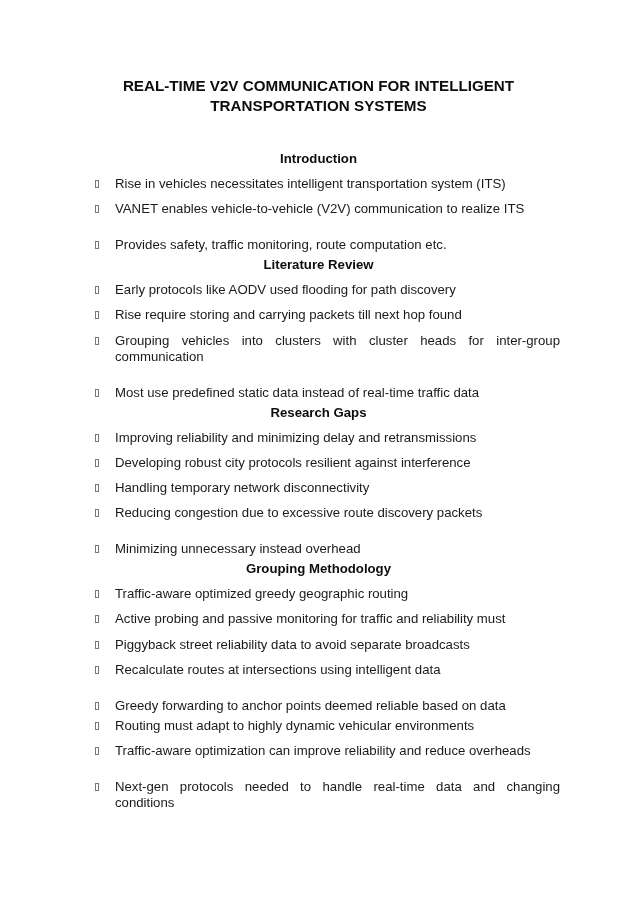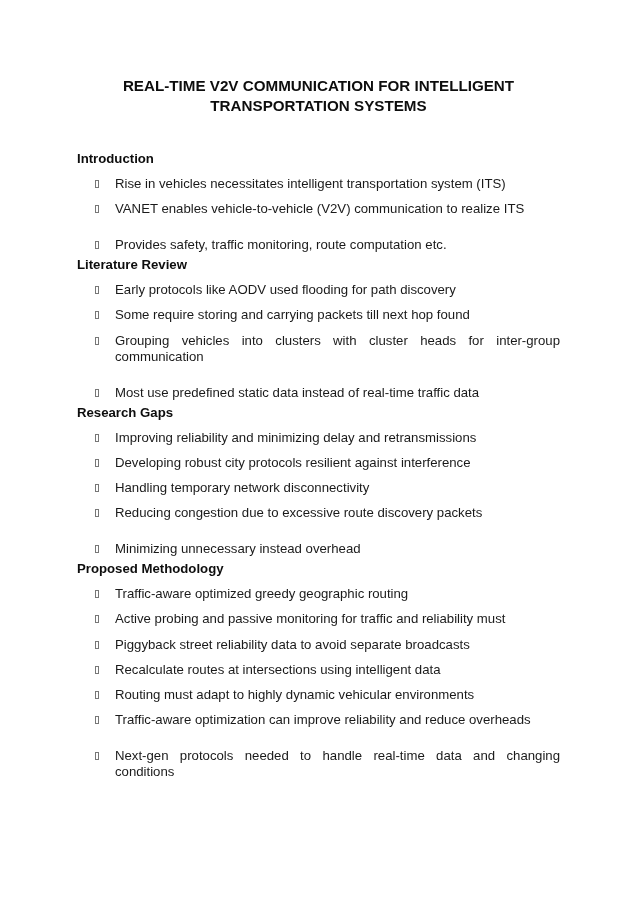--- a/index.html
+++ b/index.html
@@ -48,6 +48,7 @@
       height: 16px;
       margin: 0 0 9px 0;
       color: #0d0d0d;
+      text-align: center;
     }
     .bullet-list {
       list-style: none;

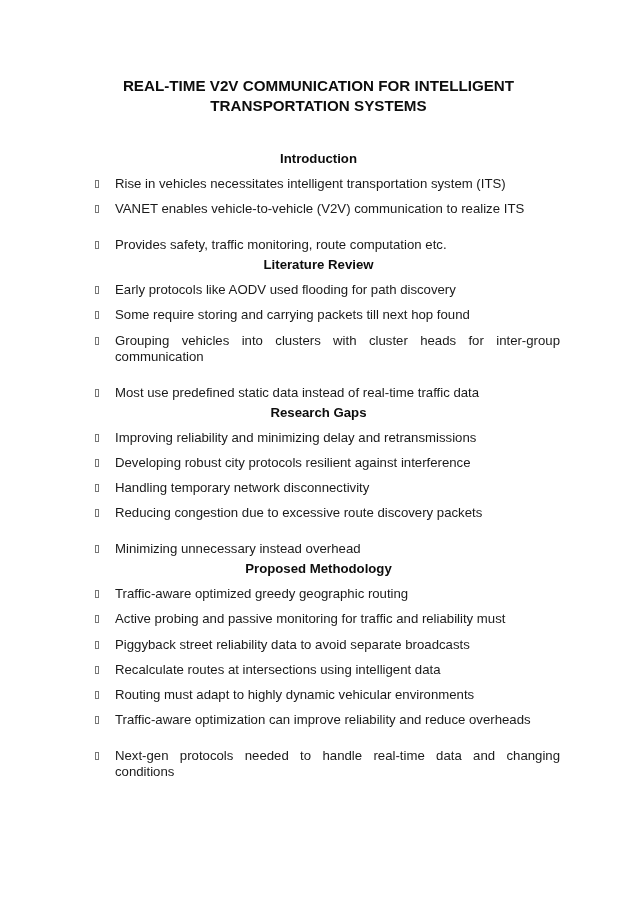--- a/index.html
+++ b/index.html
@@ -118,7 +118,7 @@
           </li>
           <li class="bullet-item">
             <span class="bullet"></span>
-            <span class="text">Some require storing and carrying packets till next hop found</span>
+            <span class="text">Rise require storing and carrying packets till next hop found</span>
           </li>
           <li class="bullet-item">
             <span class="bullet"></span>

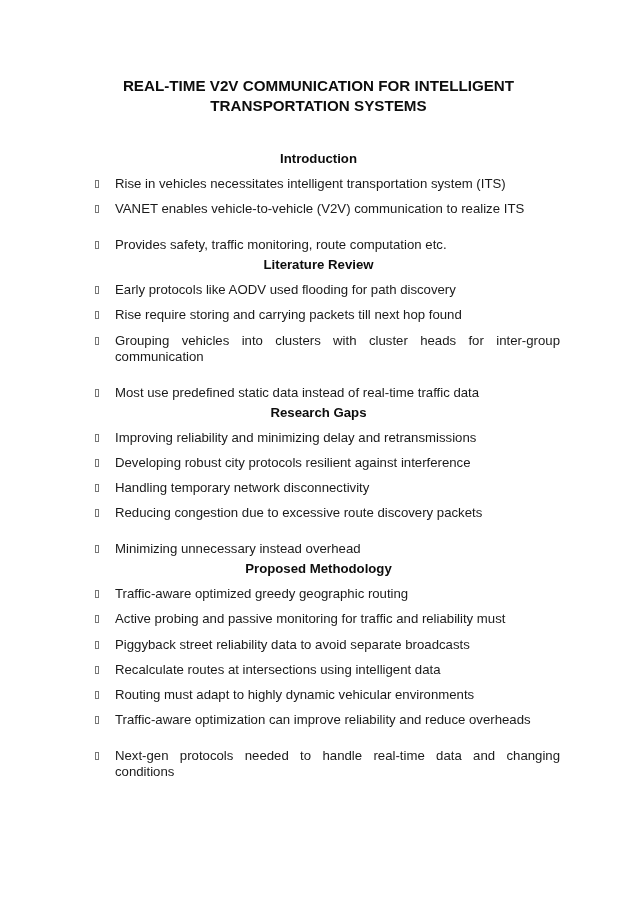--- a/index.html
+++ b/index.html
@@ -156,7 +156,7 @@
         </ul>
       </div>
       <div class="section">
-        <div class="section-heading">Proposed Methodology</div>
+        <div class="section-heading">Grouping Methodology</div>
         <ul class="bullet-list">
           <li class="bullet-item">
             <span class="bullet"></span>

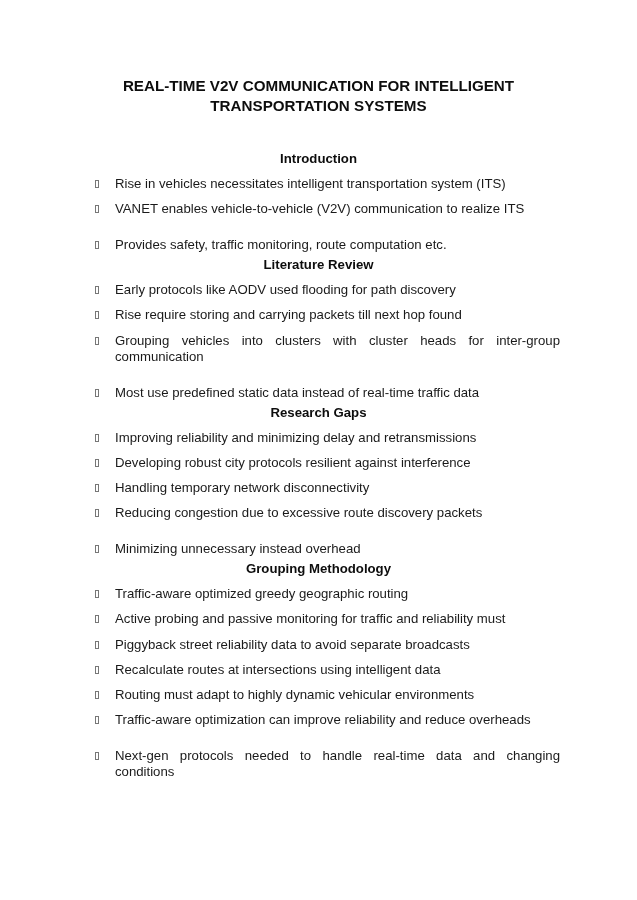--- a/index.html
+++ b/index.html
@@ -174,6 +174,10 @@
             <span class="bullet"></span>
             <span class="text">Recalculate routes at intersections using intelligent data</span>
           </li>
+          <li class="bullet-item last">
+            <span class="bullet"></span>
+            <span class="text">Greedy forwarding to anchor points deemed reliable based on data</span>
+          </li>
         </ul>
       </div>
       <div class="section">

